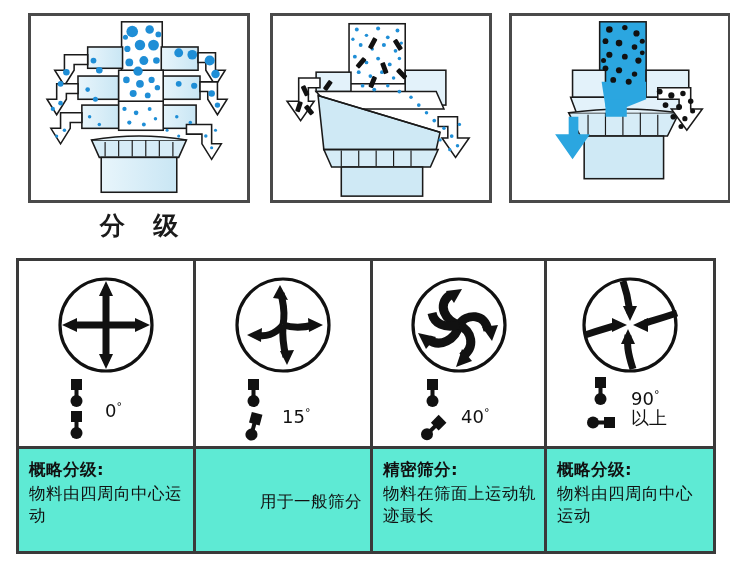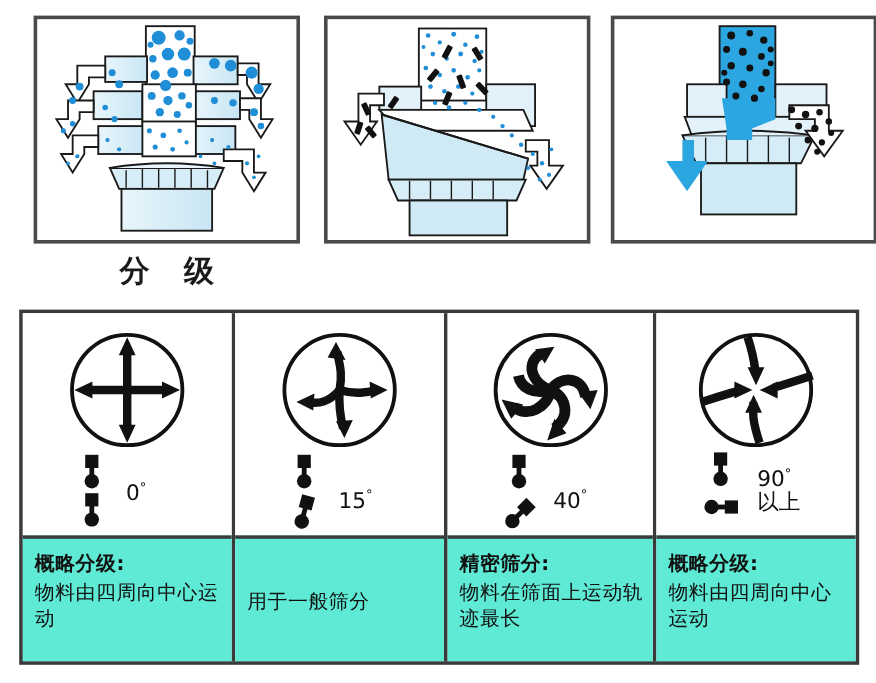--- a/index.html
+++ b/index.html
@@ -88,7 +88,7 @@
     font-size:16.5px;line-height:1.32;letter-spacing:0.5px;
   }
   .desc-center{
-    display:flex;align-items:center;justify-content:flex-start;
+    display:flex;align-items:center;justify-content:flex-end;
     height:100%;text-align:center;
   }
   .desc-center .desc-body{font-size:16.5px;}

